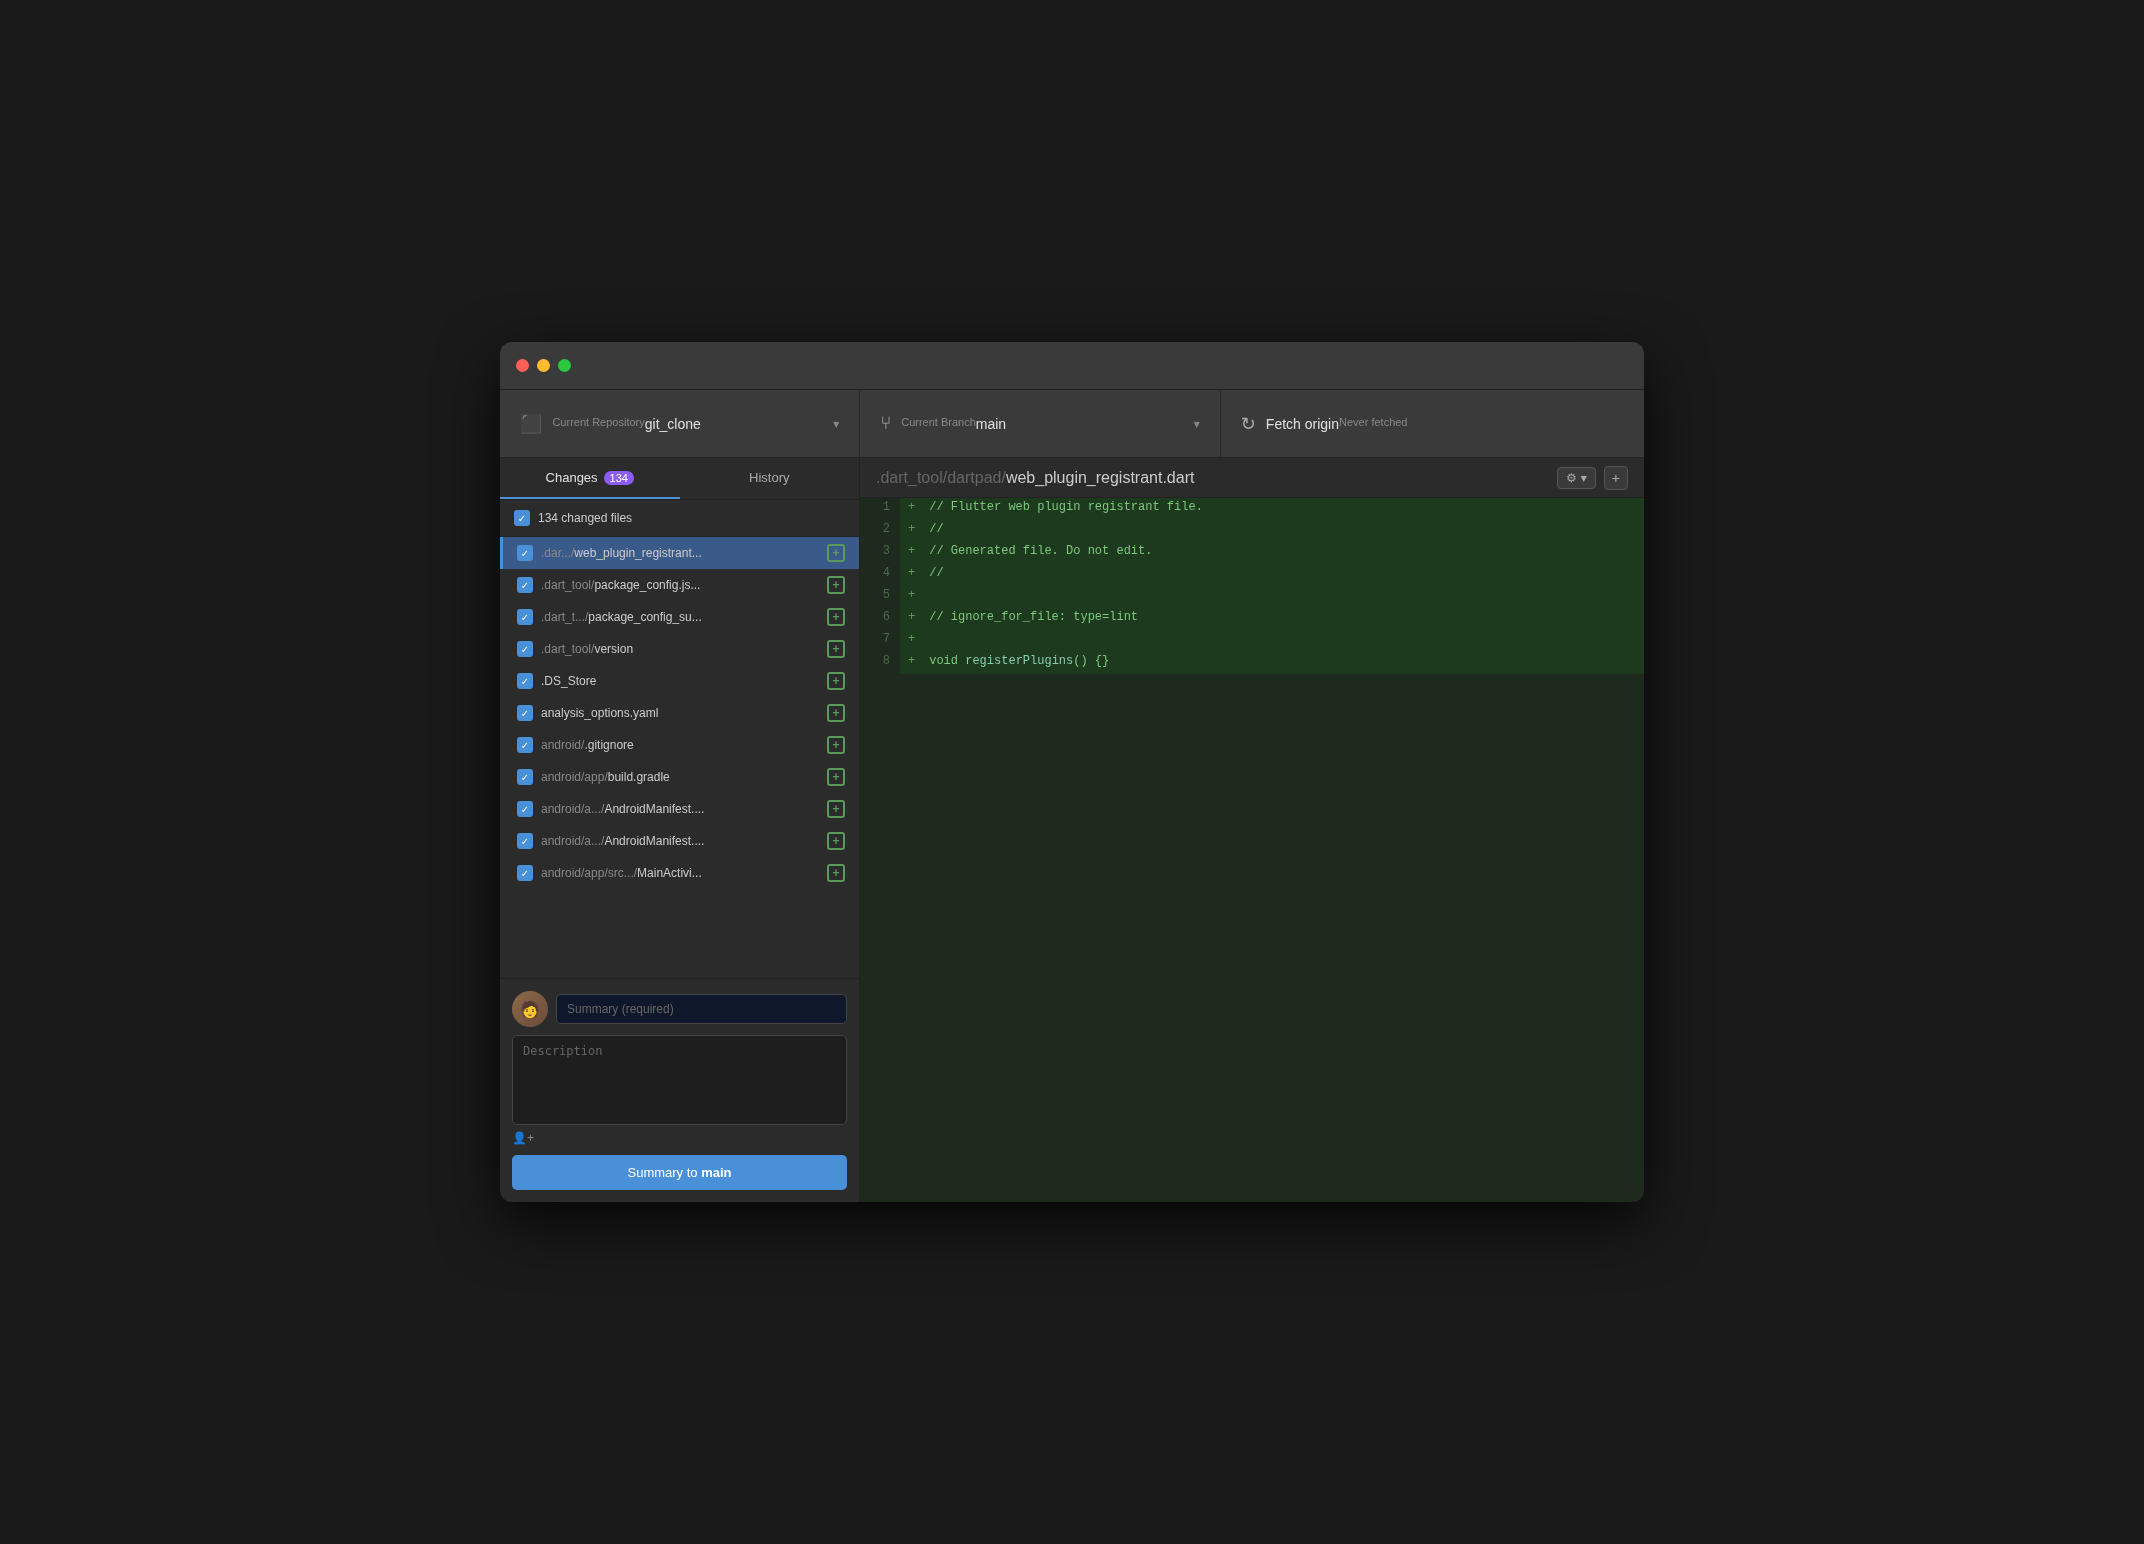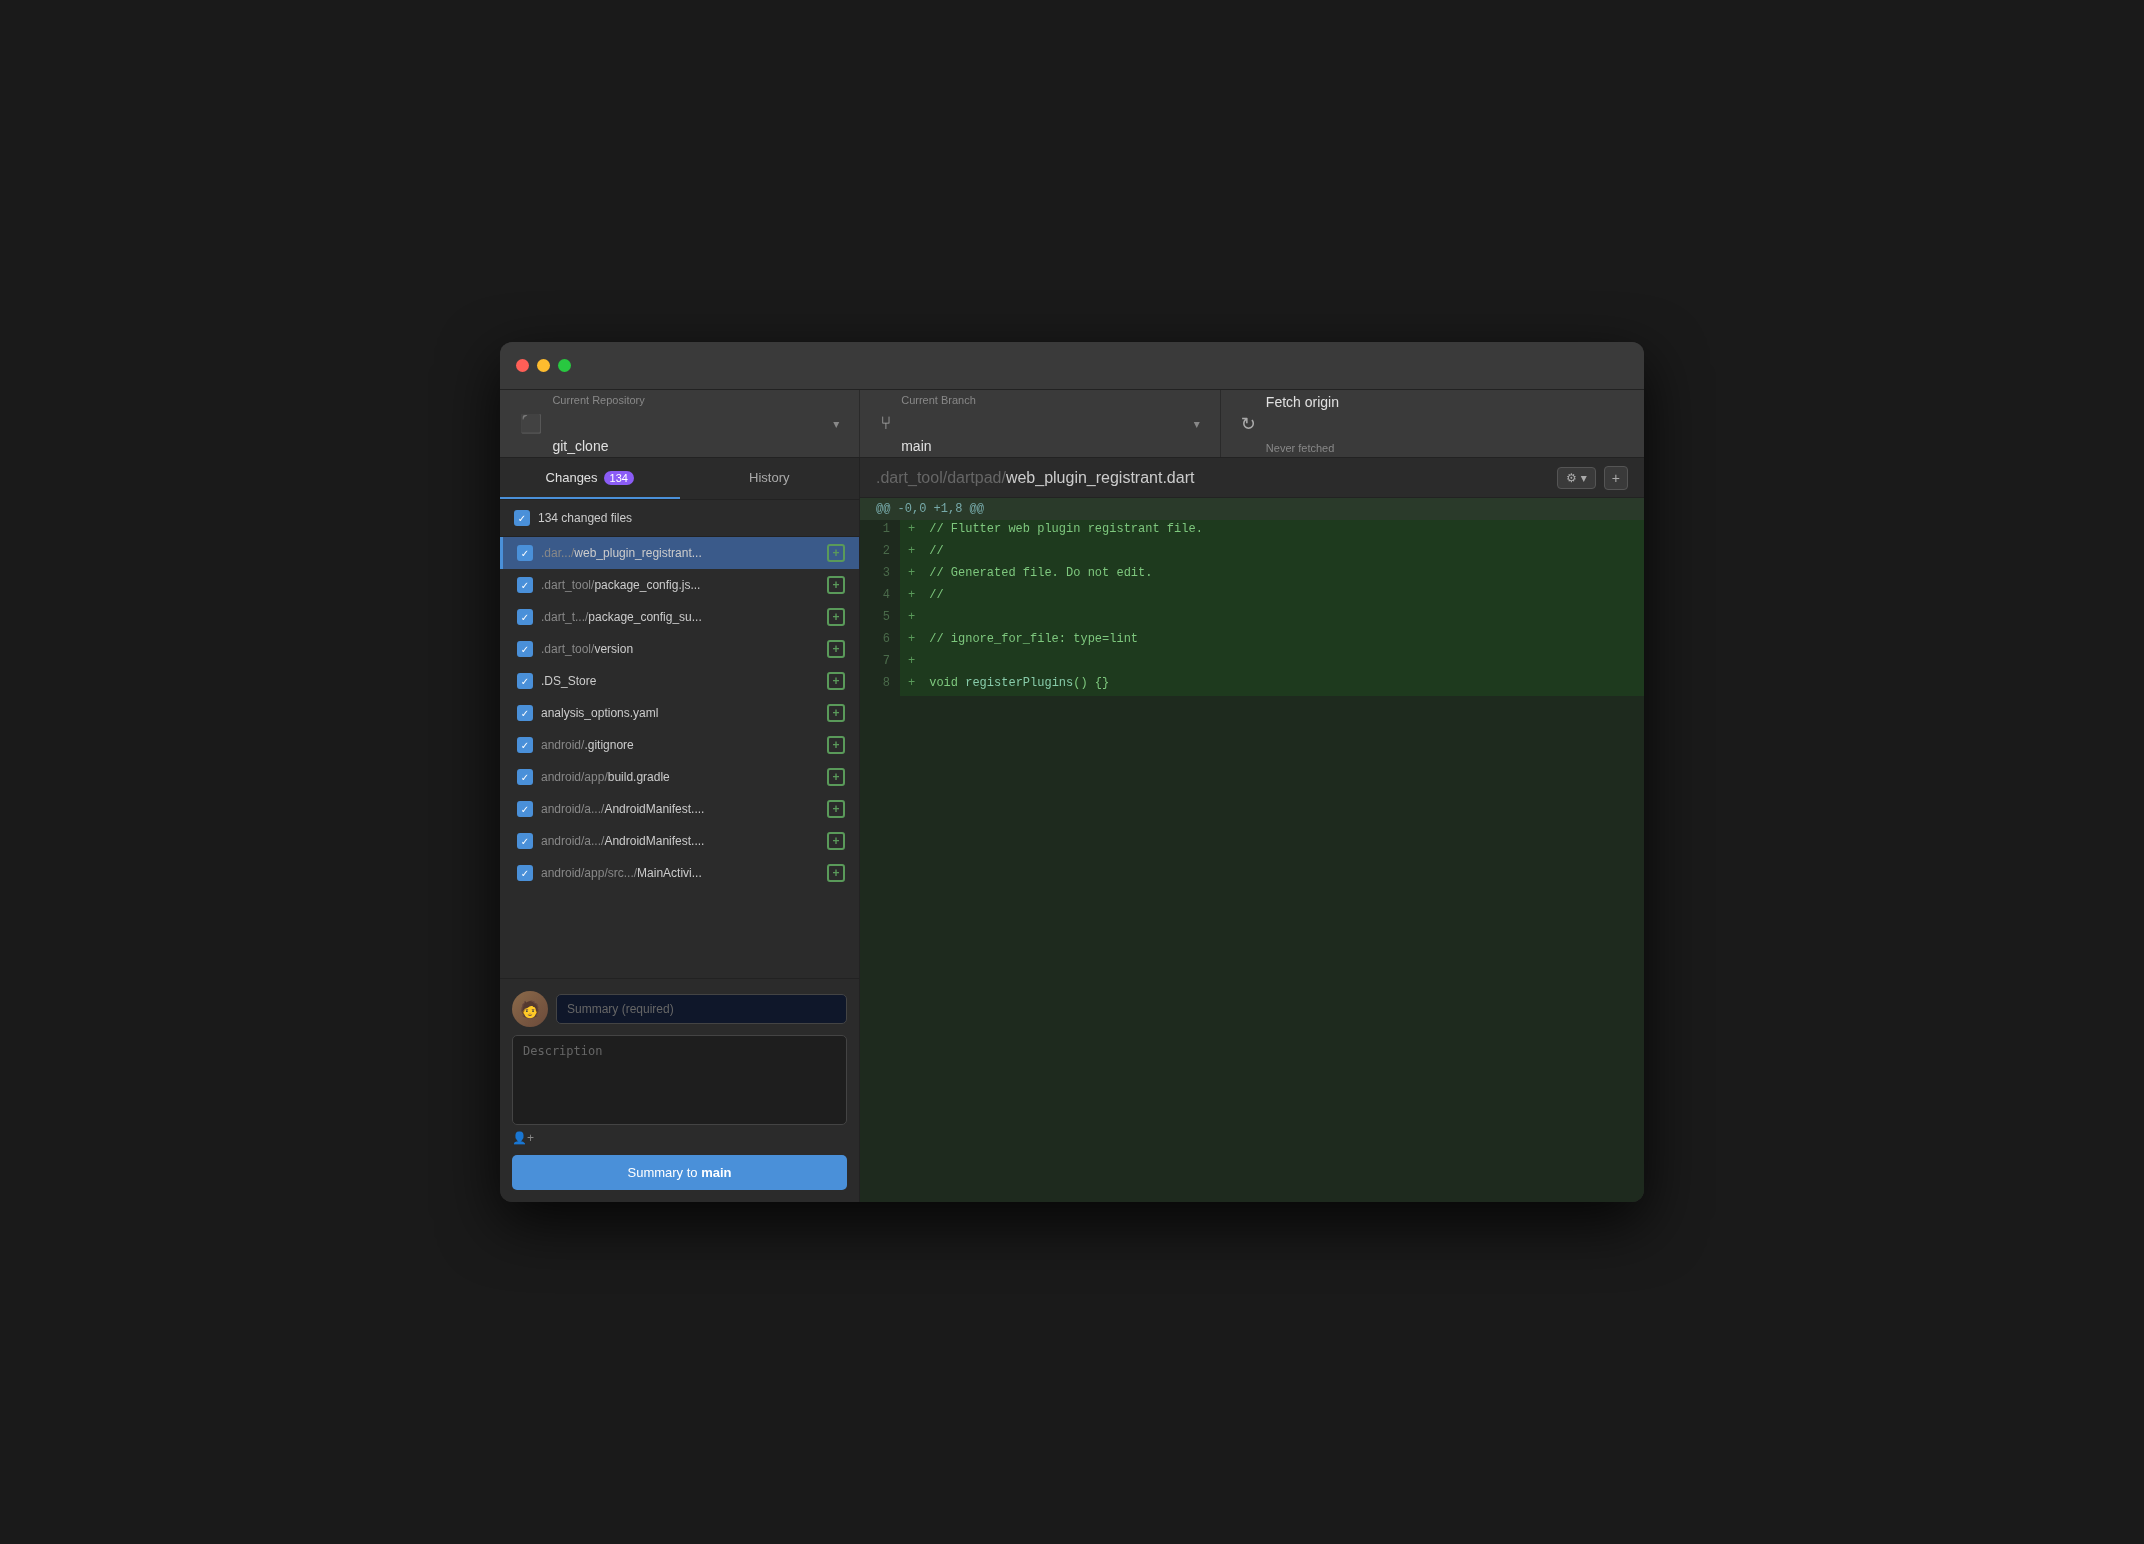--- a/index.html
+++ b/index.html
@@ -71,9 +71,8 @@
     }
     .toolbar-text {
       display: flex;
-      flex-direction: column;
-      flex: 1;
-      gap: 32px;
+      flex-direction: row;
+      flex: 1;
     }
     .toolbar-label {
       font-size: 11px;

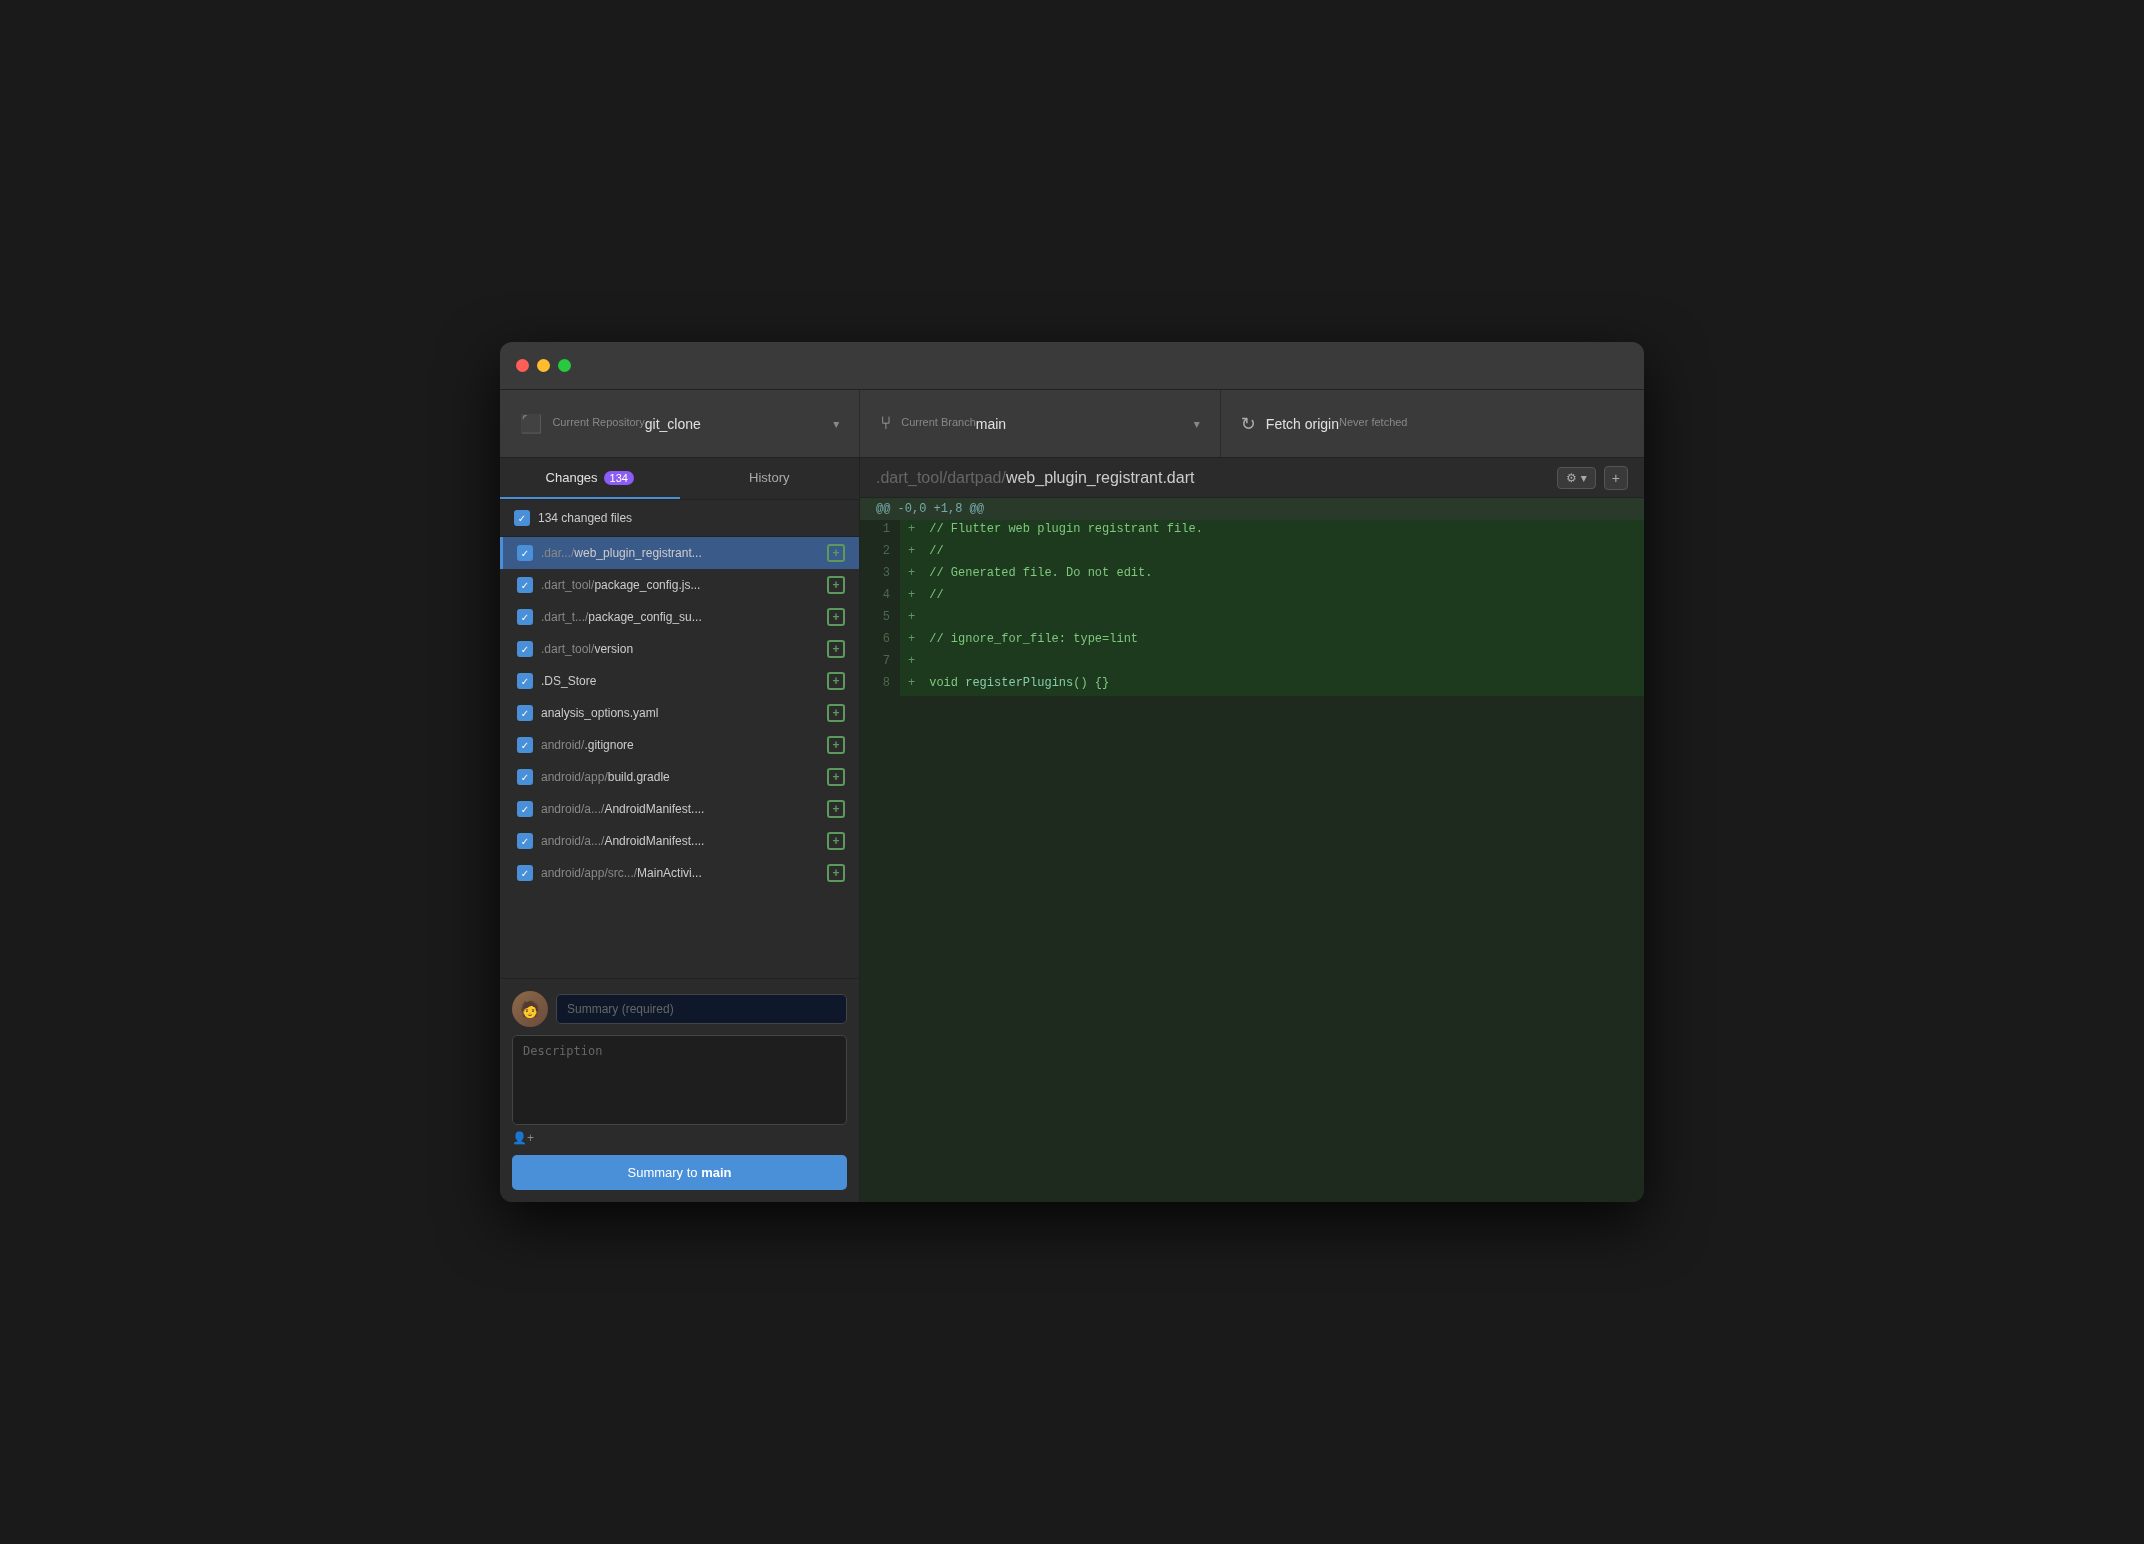--- a/index.html
+++ b/index.html
@@ -611,7 +611,6 @@
       </div>
 
       <div class="diff-content">
-        <div class="diff-hunk-header">@@ -0,0 +1,8 @@</div>
 
         <div class="diff-line">
           <span class="diff-line-num">1</span>

